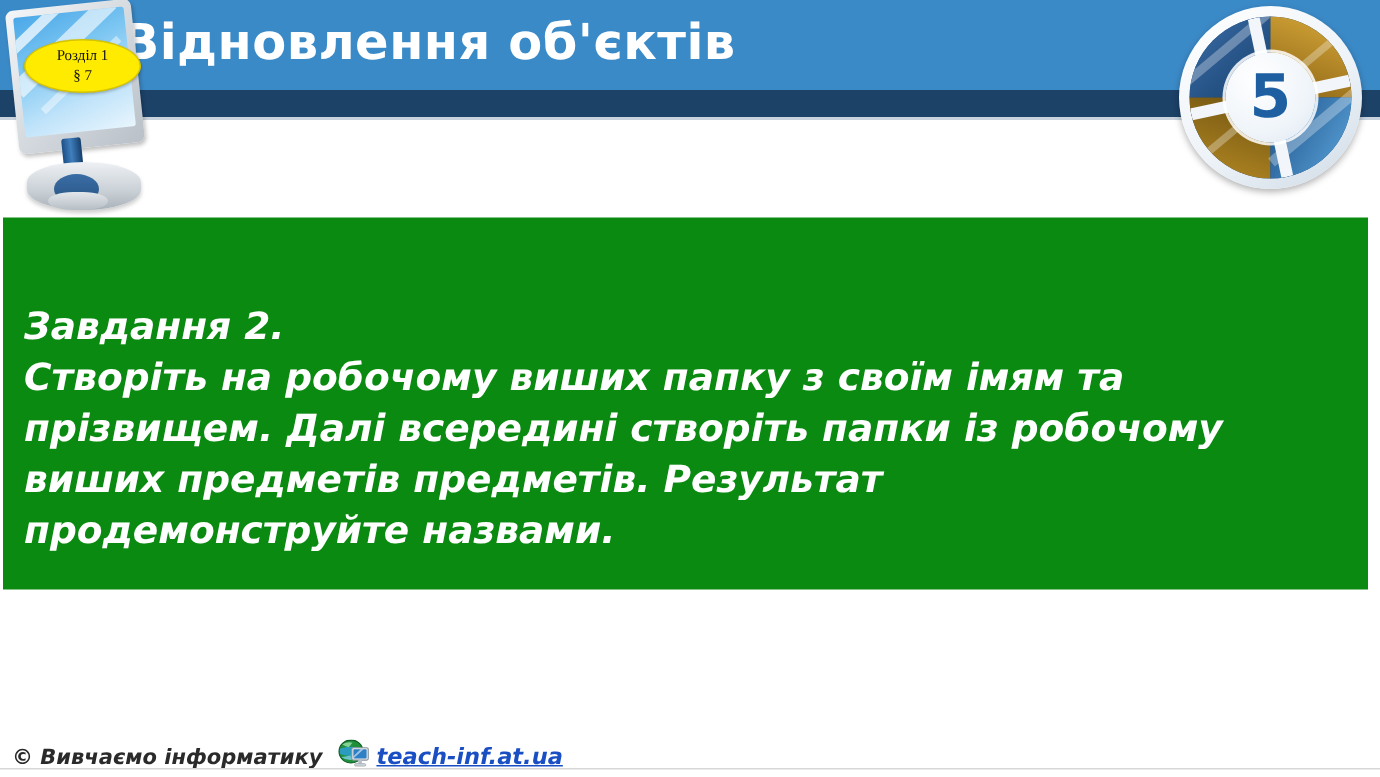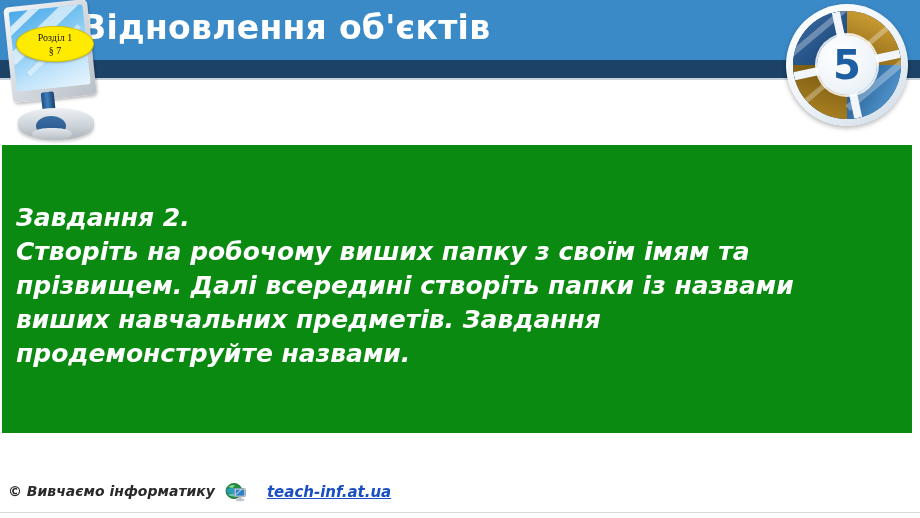--- a/index.html
+++ b/index.html
@@ -241,7 +241,7 @@
     left: 2px;
     top: 145px;
     width: 910px;
-    height: 288px;
+    height: 248px;
     background: #0a8a10;
   }
   .content-text {

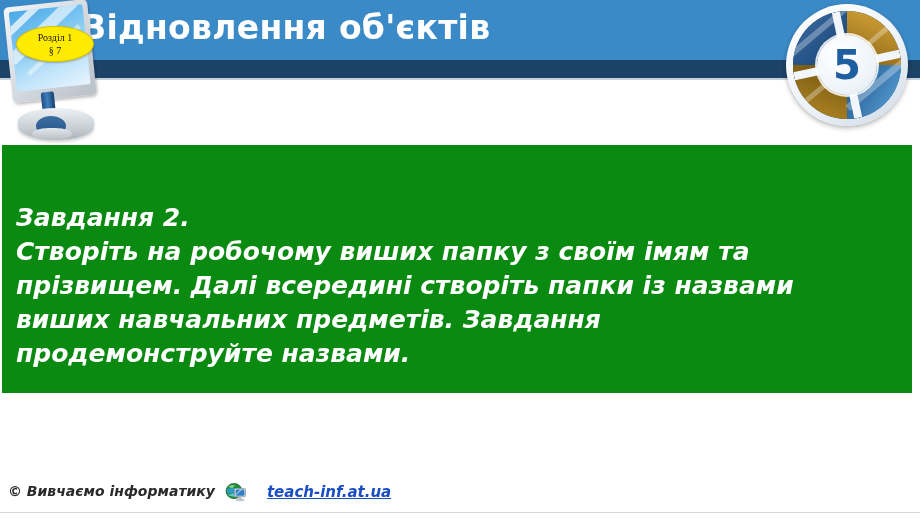--- a/index.html
+++ b/index.html
@@ -361,7 +361,7 @@
     <div class="content-text">
       <span class="line">Завдання 2.</span>
       <span class="line">Створіть на робочому виших папку з своїм імям та</span>
-      <span class="line">прізвищем. Далі всередині створіть папки із назвами</span>
+      <span class="line">прізвищем. Далі всередині створіть папки із робочому</span>
       <span class="line">виших навчальних предметів. Завдання</span>
       <span class="line">продемонструйте назвами.</span>
     </div>

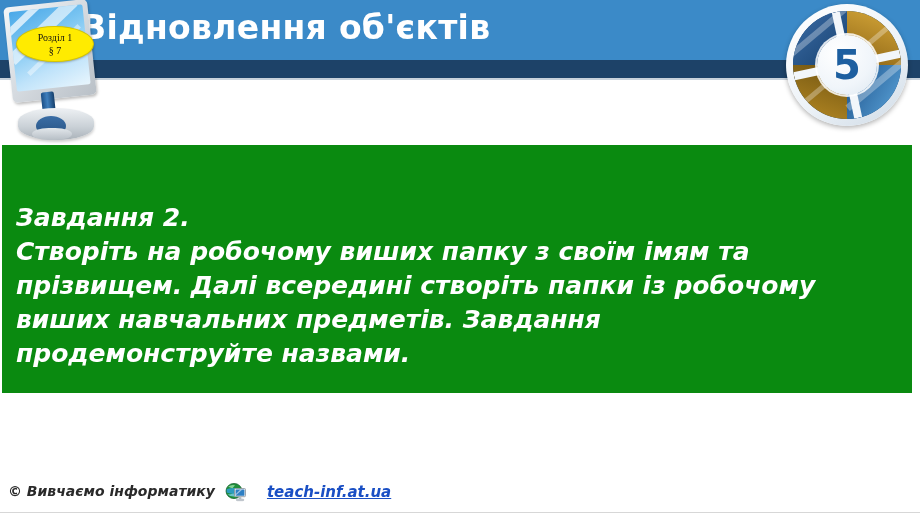--- a/index.html
+++ b/index.html
@@ -362,7 +362,7 @@
       <span class="line">Завдання 2.</span>
       <span class="line">Створіть на робочому виших папку з своїм імям та</span>
       <span class="line">прізвищем. Далі всередині створіть папки із робочому</span>
-      <span class="line">виших навчальних предметів. Завдання</span>
+      <span class="line">виших предметів предметів. Результат</span>
       <span class="line">продемонструйте назвами.</span>
     </div>
   </div>

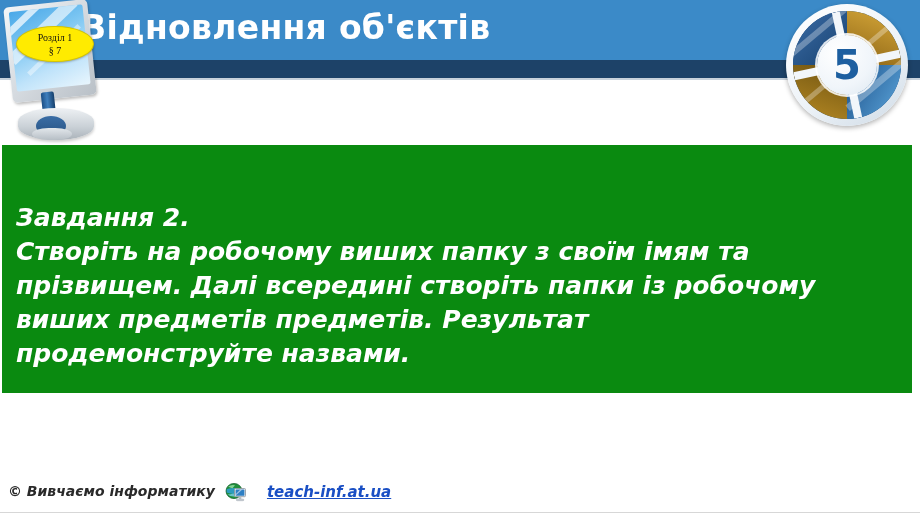--- a/index.html
+++ b/index.html
@@ -266,7 +266,7 @@
     width: 780px;
     height: 30px;
     display: flex;
-    align-items: flex-start;
+    align-items: flex-end;
   }
   .footer-copy {
     margin-left: 8px;

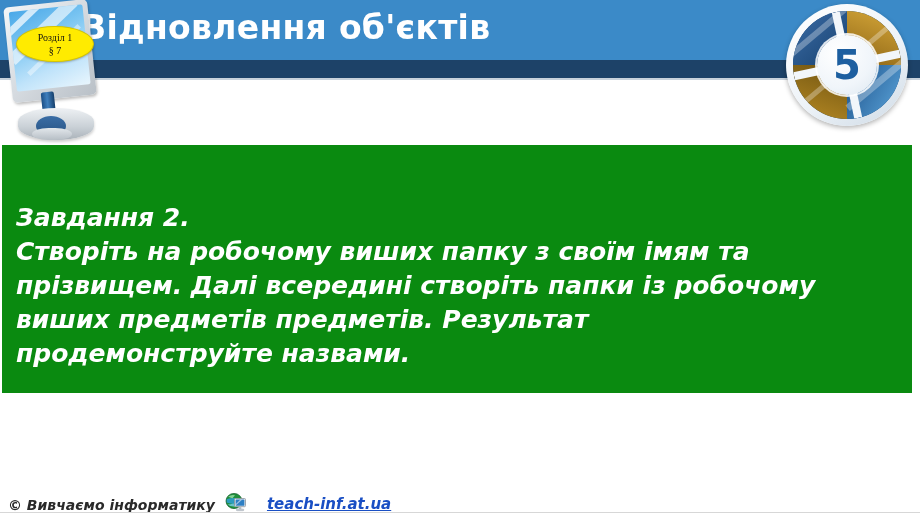--- a/index.html
+++ b/index.html
@@ -285,7 +285,7 @@
     flex: none;
   }
   .footer-link {
-    margin-left: 20px;
+    margin-left: 4px;
     font-size: 15px;
     font-style: italic;
     font-weight: bold;

